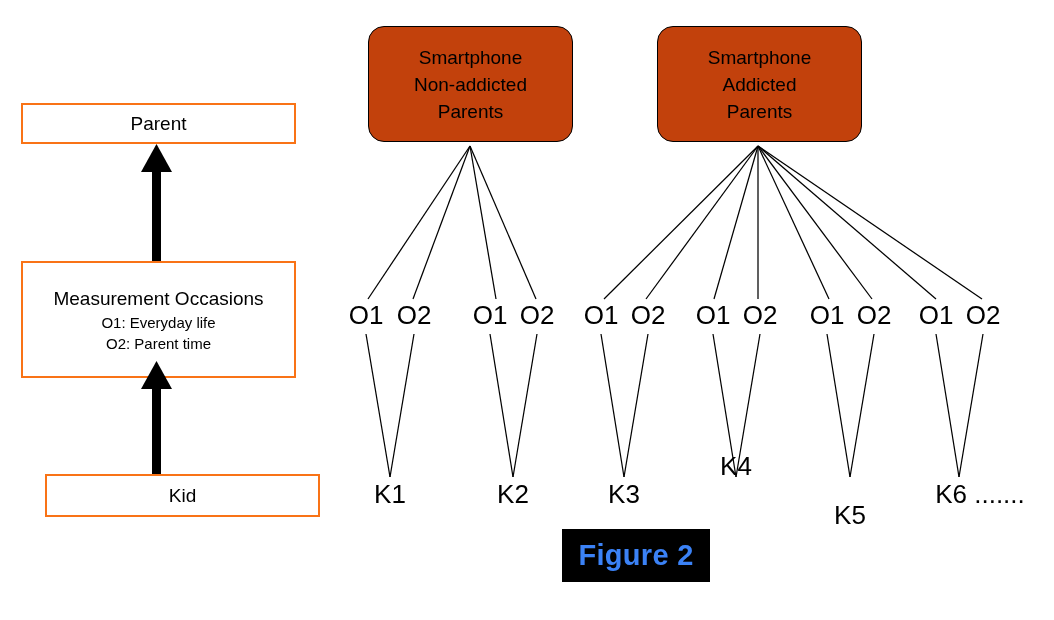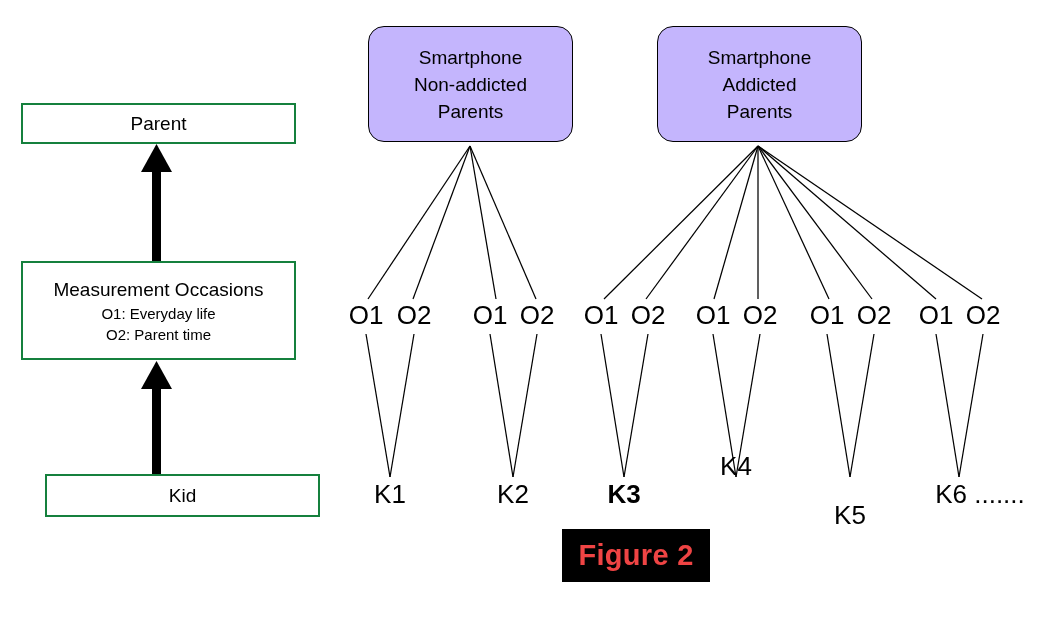--- a/index.html
+++ b/index.html
@@ -23,7 +23,7 @@
   
   .roundbox{
     position:absolute;box-sizing:border-box;
-    border:1.5px solid #000;border-radius:16px;background:#c4b5fd;
+    border:1.5px solid #000;border-radius:16px;background:#c2410c;
     display:flex;flex-direction:column;align-items:center;justify-content:center;
     text-align:center;
   }

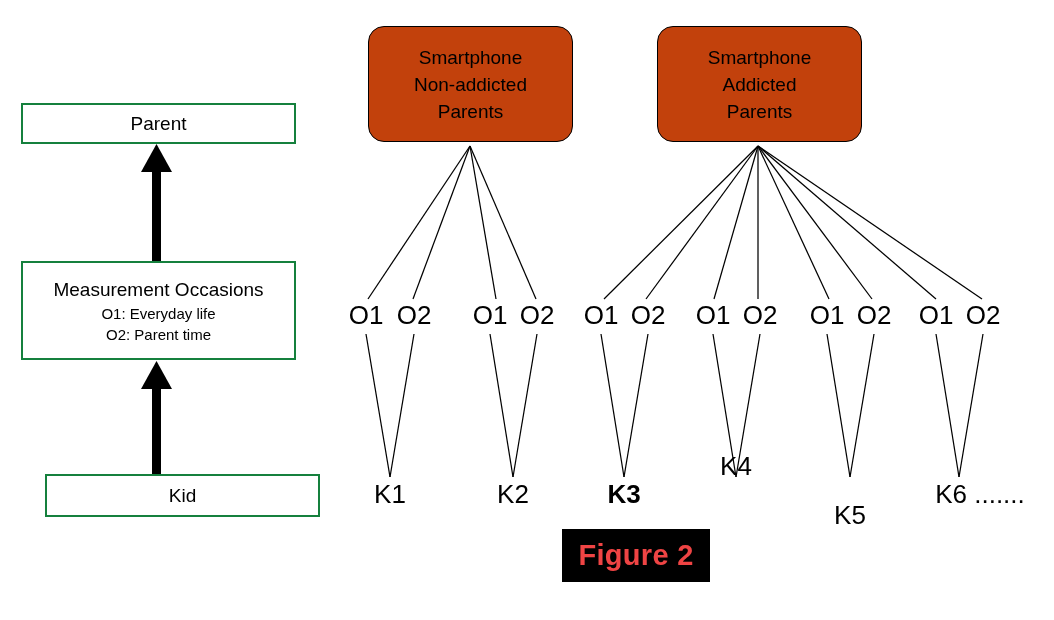--- a/index.html
+++ b/index.html
@@ -13,7 +13,7 @@
   
   .rectbox{
     position:absolute;box-sizing:border-box;
-    border:2px solid #15803d;background:#fff;
+    border:2px solid #f97316;background:#fff;
     display:flex;flex-direction:column;align-items:center;justify-content:center;
     text-align:center;
   }

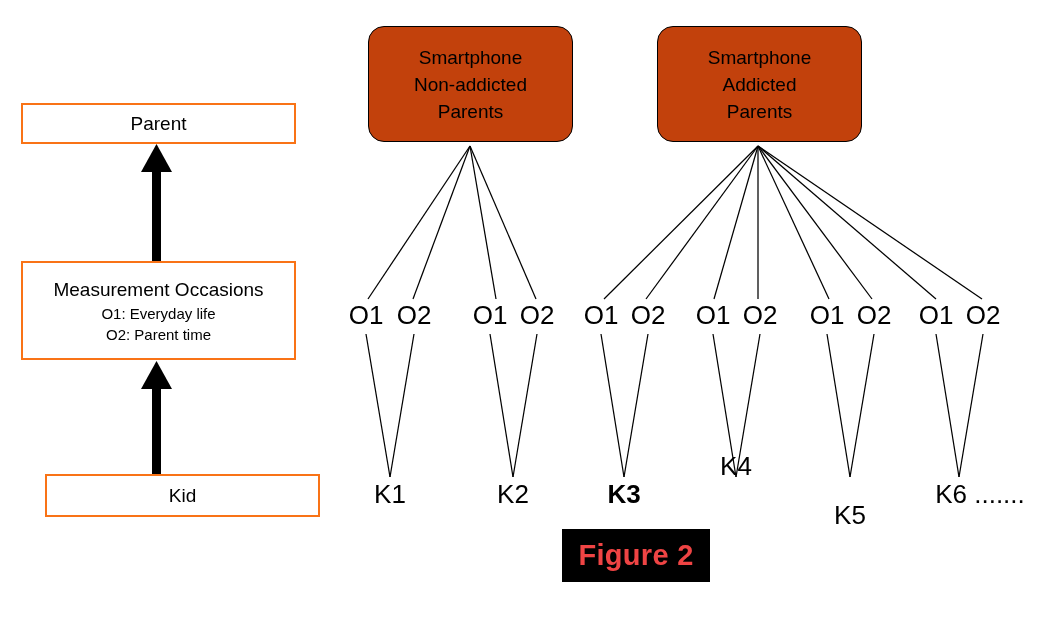--- a/index.html
+++ b/index.html
@@ -54,7 +54,7 @@
     <div class="rect-title">Parent</div>
   </div>
 
-  <div class="rectbox" id="box-occasions" style="left:21px;top:261px;width:275px;height:99px;">
+  <div class="rectbox" id="box-occasions" style="left:21px;top:261px;width:275px;height:117px;">
     <div class="rect-title">Measurement Occasions</div>
     <div class="rect-sub">O1: Everyday life</div>
     <div class="rect-sub">O2: Parent time</div>

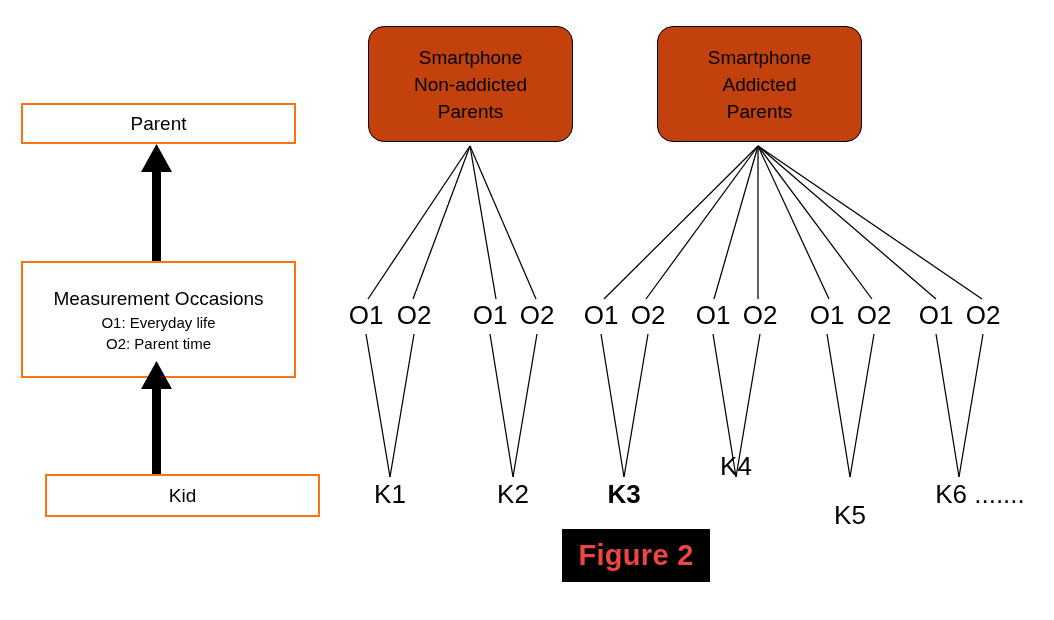--- a/index.html
+++ b/index.html
@@ -140,7 +140,7 @@
 
   <div class="node" style="left:390px;top:483px;">K1</div>
   <div class="node" style="left:513px;top:483px;">K2</div>
-  <div class="node" style="left:624px;top:483px;font-weight:bold;">K3</div>
+  <div class="node" style="left:624px;top:483px;">K3</div>
   <div class="node" style="left:736px;top:455px;">K4</div>
   <div class="node" style="left:850px;top:504px;">K5</div>
   <div class="node" style="left:980px;top:483px;">K6 .......</div>

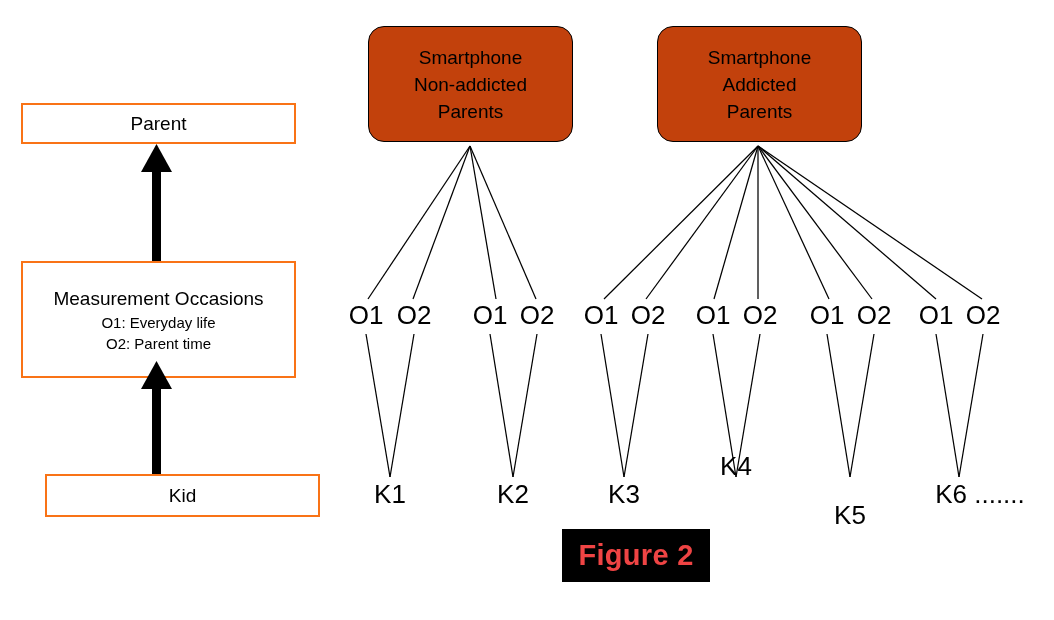--- a/index.html
+++ b/index.html
@@ -38,7 +38,7 @@
 
   
   #figure-chip{
-    position:absolute;background:#000;color:#ef4444;
+    position:absolute;background:#000;color:#3b82f6;
     display:flex;align-items:center;justify-content:center;
     font-size:29px;font-weight:bold;letter-spacing:.3px;
   }

